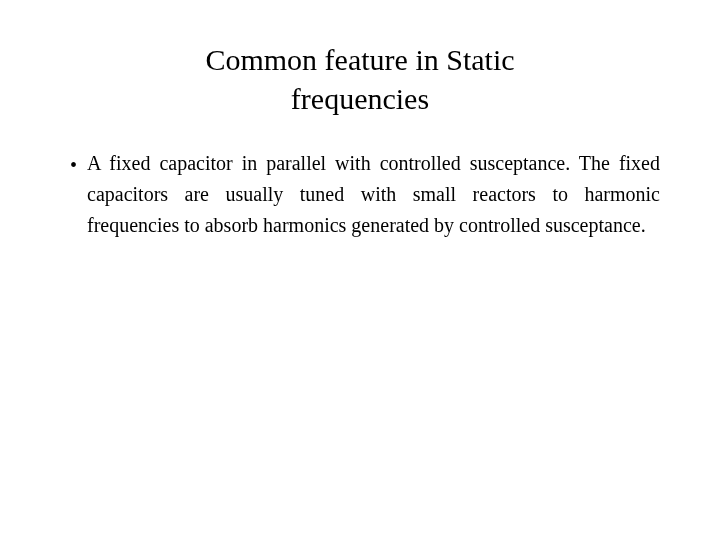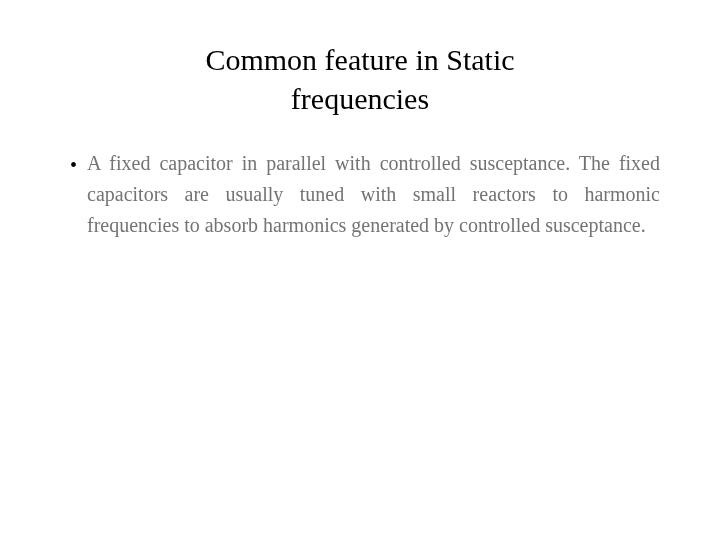--- a/index.html
+++ b/index.html
@@ -59,7 +59,7 @@
 
     .bullet-text {
       font-size: 20px;
-      color: #737373;
+      color: #000000;
       line-height: 1.55;
       text-align: justify;
     }

